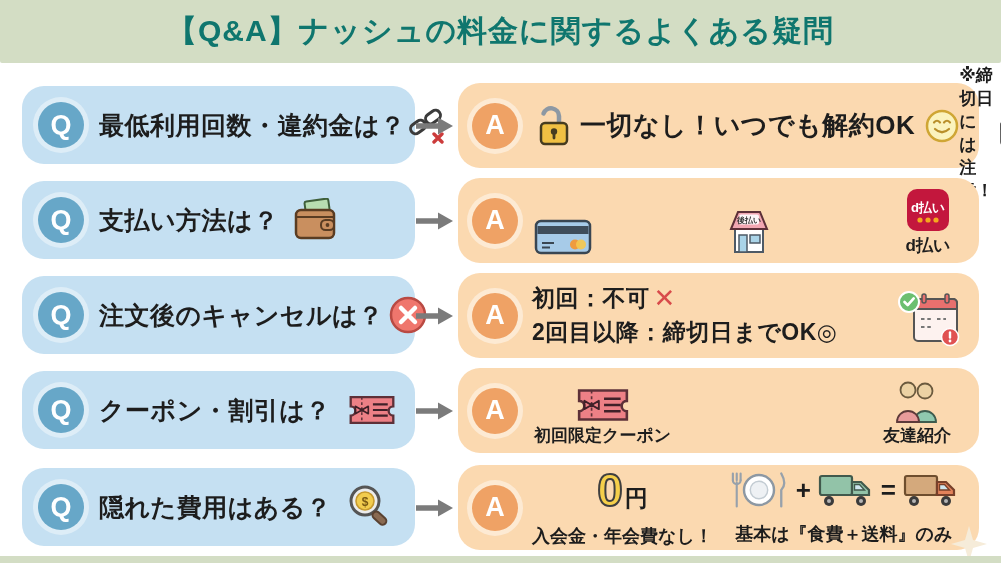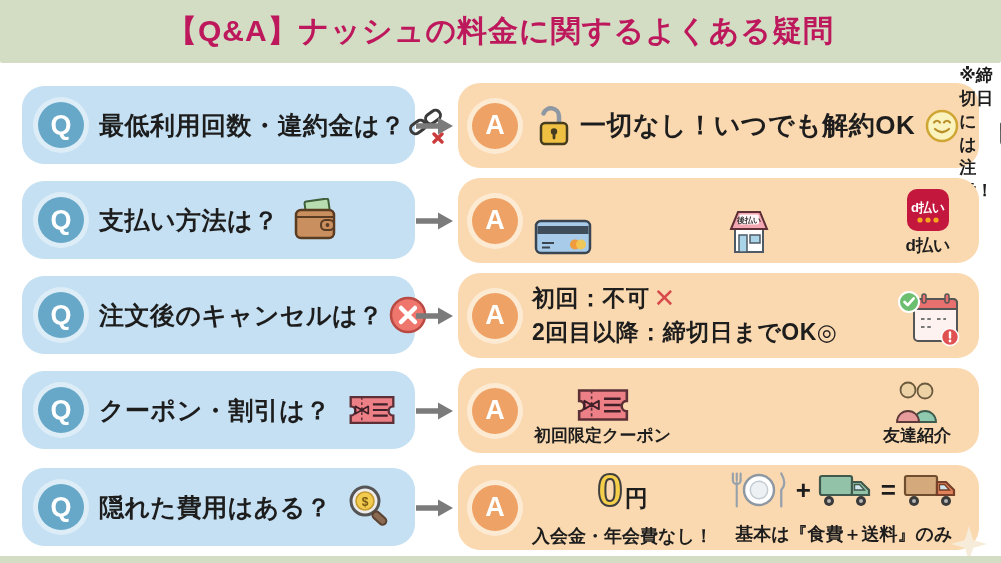--- a/index.html
+++ b/index.html
@@ -8,7 +8,7 @@
 
   .header-band { position:absolute; top:0; left:0; width:1001px; height:63px;
     background:#d3ddc4; border-radius:0 0 2px 2px; display:flex; align-items:center; justify-content:center; }
-  .header-band .title { font-size:30px; font-weight:800; letter-spacing:1px; color:#be185d; }
+  .header-band .title { font-size:30px; font-weight:800; letter-spacing:1px; color:#0f766e; }
 
   .footer-band { position:absolute; bottom:0; left:0; width:1001px; height:7px; background:#d3ddc4; }
 

